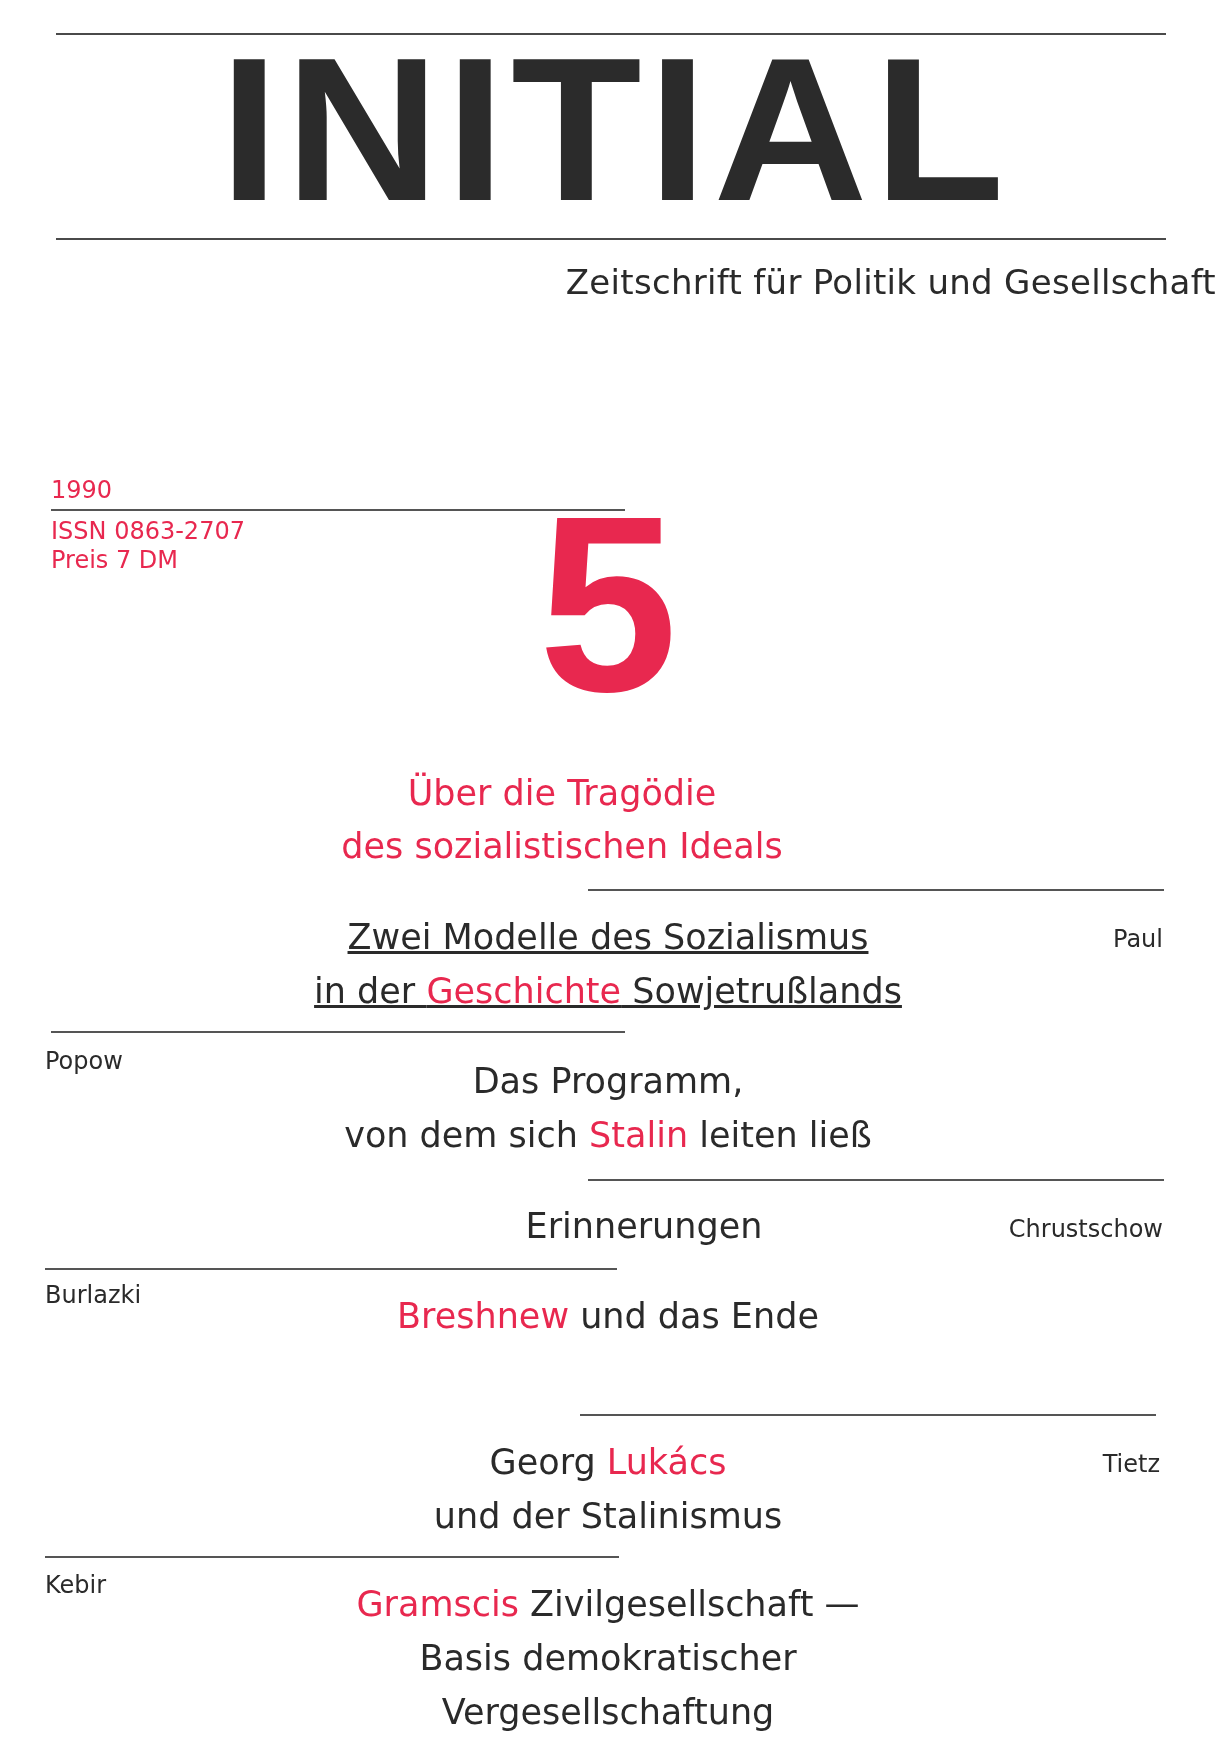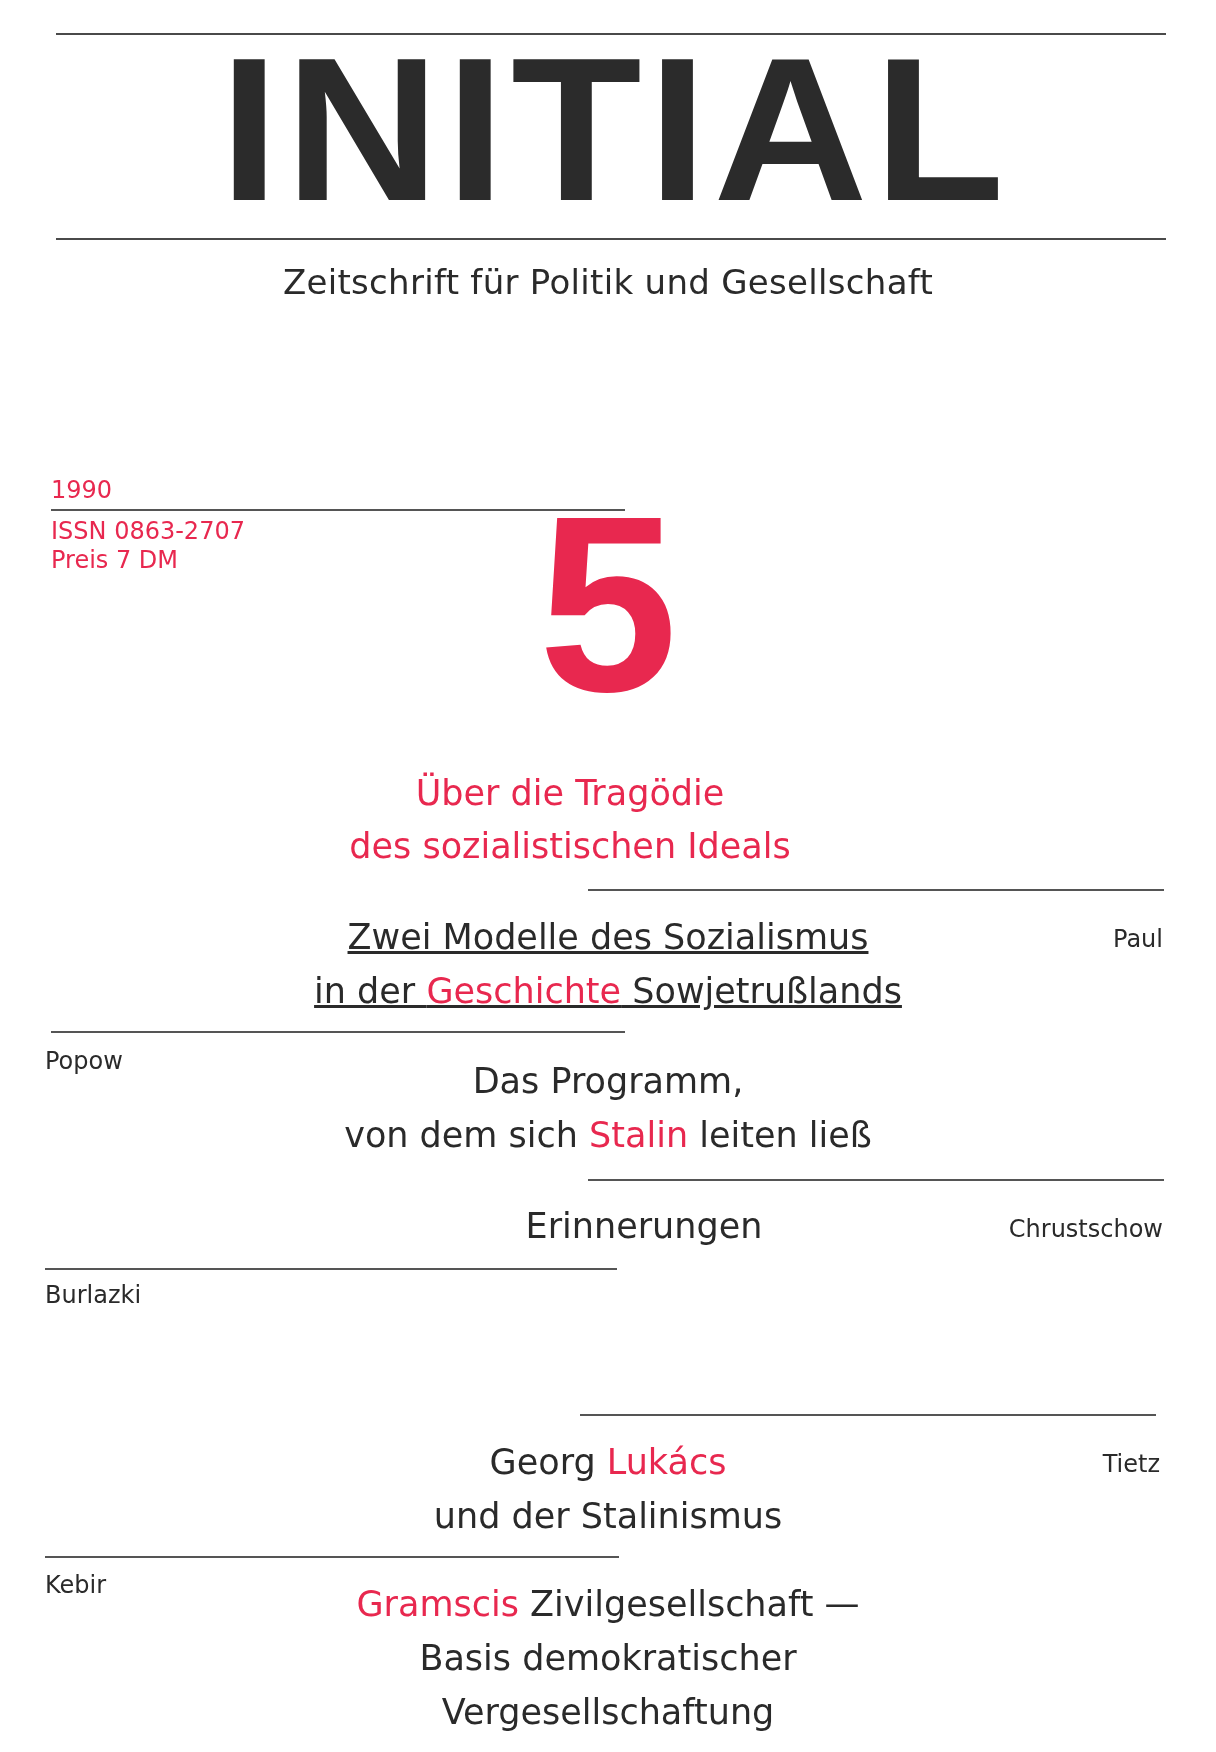--- a/index.html
+++ b/index.html
@@ -10,7 +10,7 @@
   .mast-text { position:absolute; left:170px; top:44px; width:890px; text-align:center;
                font-family:"Liberation Sans", sans-serif; font-weight:bold; font-size:214px;
                line-height:180px; color:#2b2b2b; letter-spacing:6px; transform:scaleY(0.95); transform-origin:top; }
-  .subtitle { position:absolute; left:0; width:1216px; top:262px; text-align:center;
+  .subtitle { position:absolute; left:0; width:1216px; top:262px; text-align:right;
               font-size:34px; color:#2a2a2a; letter-spacing:0.3px; }
   .red { color:#e8284f;text-align:center; }
   .meta { position:absolute; left:51px; font-size:24px; color:#e8284f; line-height:28px; }

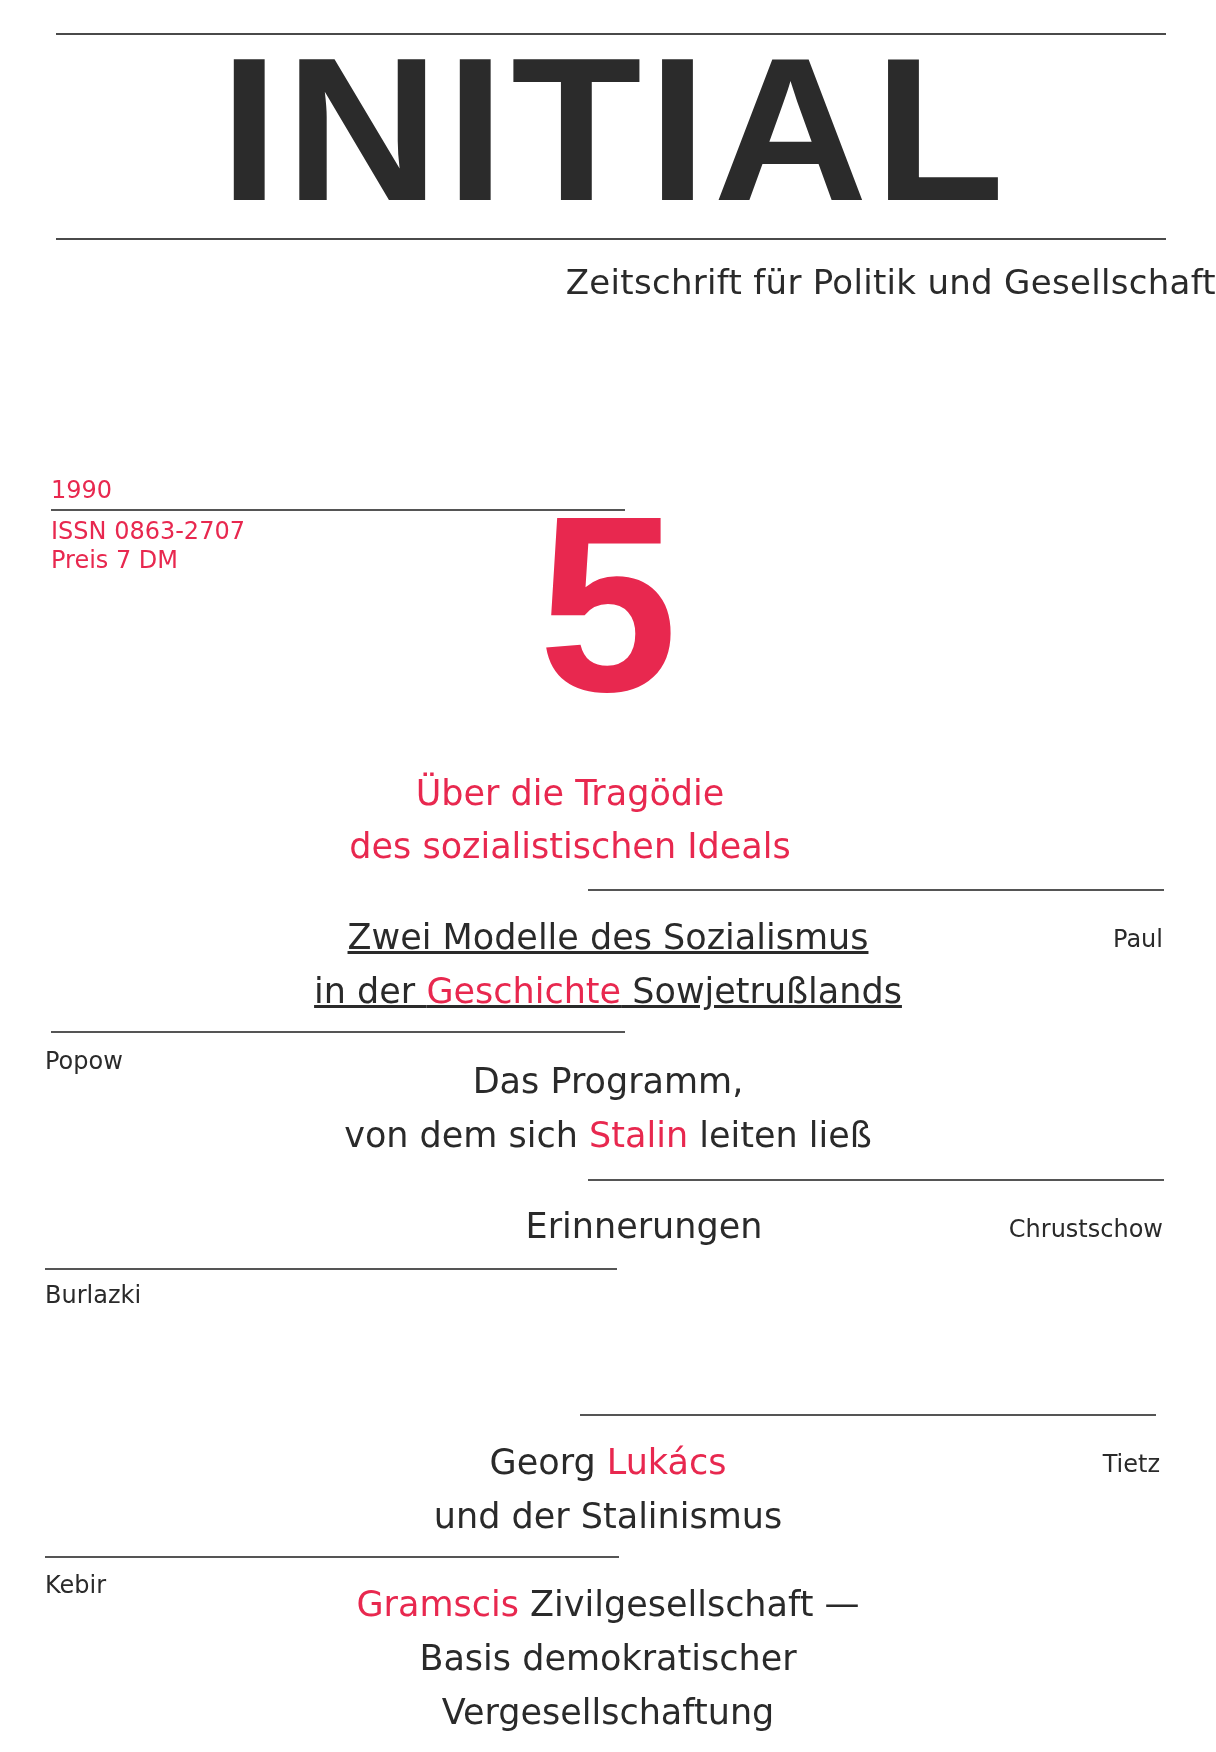--- a/index.html
+++ b/index.html
@@ -16,7 +16,7 @@
   .meta { position:absolute; left:51px; font-size:24px; color:#e8284f; line-height:28px; }
   .big5 { position:absolute; left:538px; top:500px; width:140px; font-family:"Liberation Sans", sans-serif;
           font-weight:bold; font-size:250px; line-height:210px; color:#e8284f; text-align:center; }
-  .headline { position:absolute; left:8px; width:1124px; text-align:center; font-size:35px; line-height:53px; color:#e8284f; }
+  .headline { position:absolute; left:0; width:1124px; text-align:center; font-size:35px; line-height:53px; color:#e8284f; }
   .title { position:absolute; left:0; width:1216px; text-align:center; font-size:35px; line-height:54px; color:#2a2a2a; }
   .title .line { display:block; }
   .author { position:absolute; font-size:24px; color:#2a2a2a; }

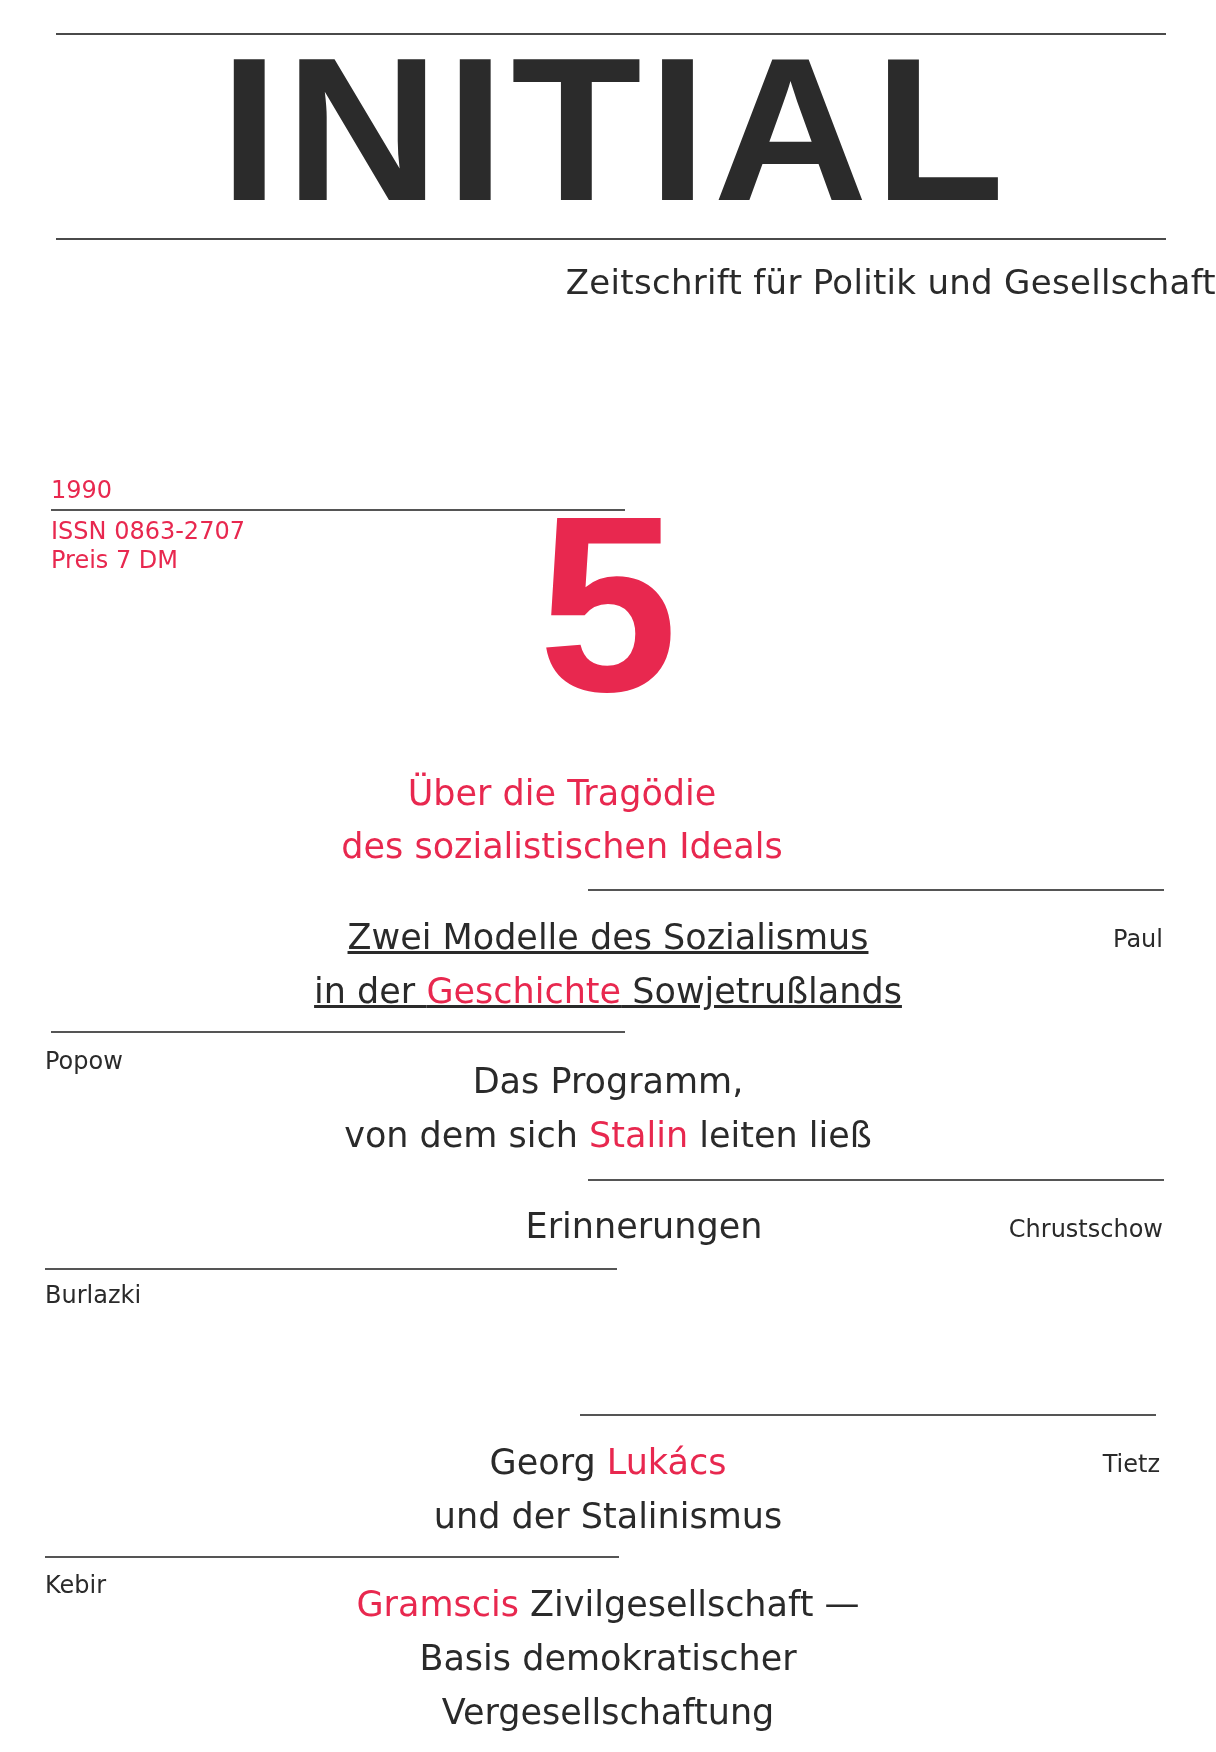--- a/index.html
+++ b/index.html
@@ -63,6 +63,7 @@
 <div class="rule thin" style="left:45px; top:1268px; width:572px;"></div>
 <div class="author left" style="top:1281px;">Burlazki</div>
 <div class="title" style="top:1289px;">
+  <span class="line"><span class="red">Breshnew</span><span> und das Ende</span></span>
 </div>
 
 <div class="rule thin" style="left:580px; top:1414px; width:576px;"></div>

